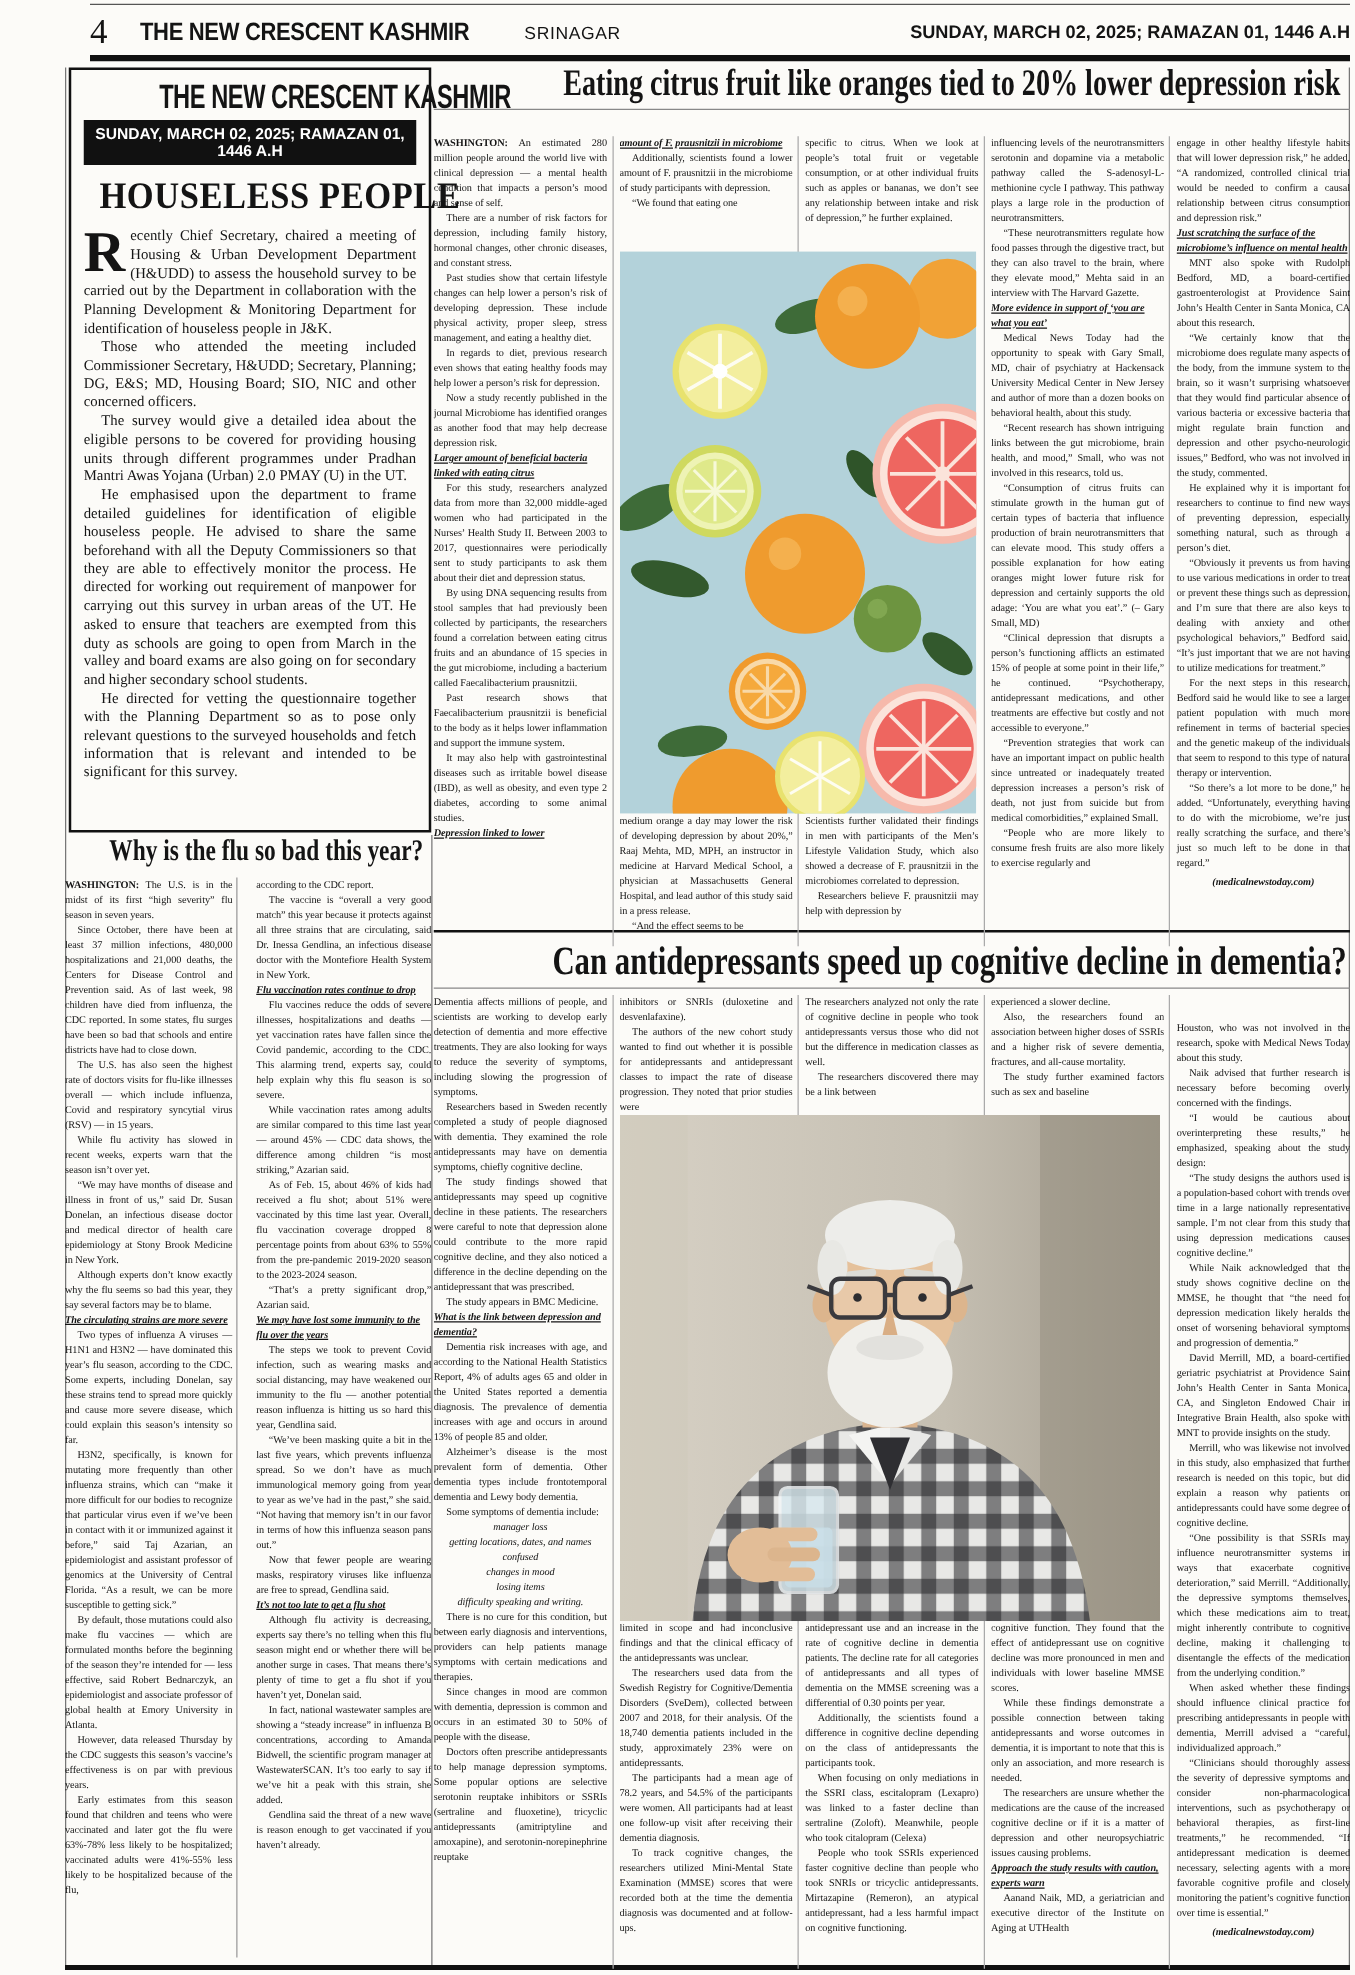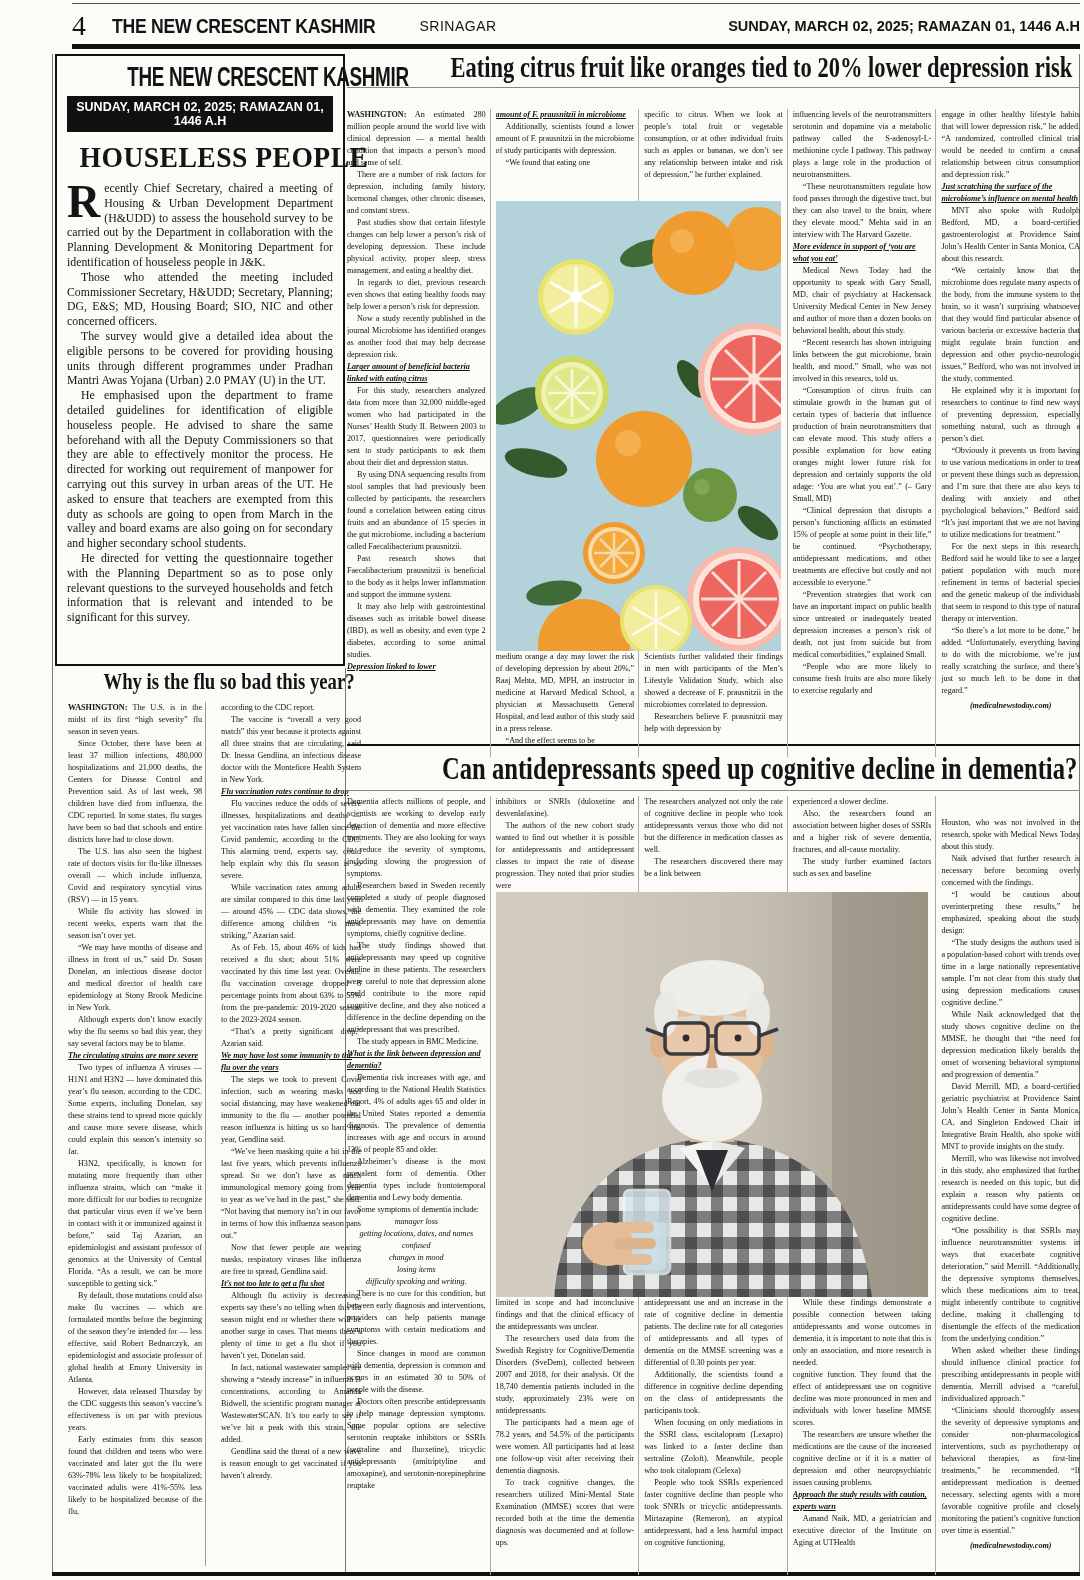--- a/index.html
+++ b/index.html
@@ -38,7 +38,7 @@
   .para.credit{text-align:center;font-style:italic;font-weight:bold;margin-top:3px;}
   .col{overflow:hidden;}
   
-  .flu{position:absolute;left:68px;top:668px;width:293px;}
+  .flu{position:absolute;left:52px;top:668px;width:293px;}
   .flu h2{margin:0;text-align:center;font-size:24px;font-weight:700;}
   .flu h2 .sq{transform:scaleX(.78);}
   .flu-cols{display:flex;height:864px;margin-top:7px;}

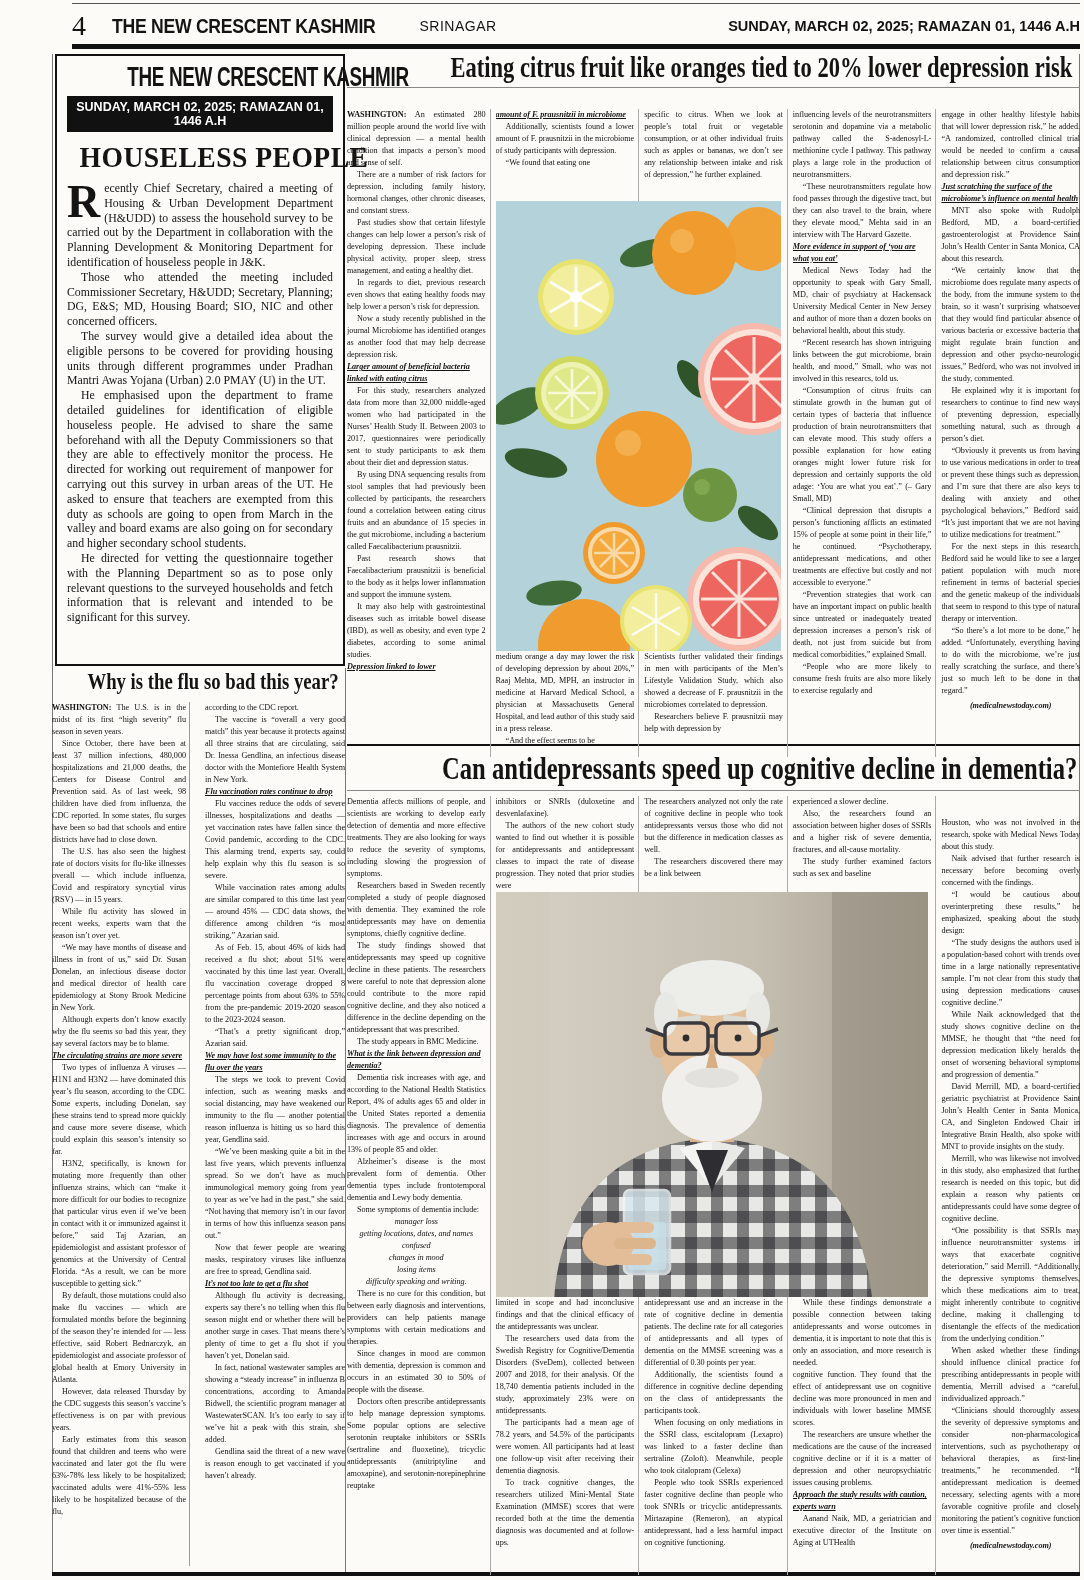--- a/index.html
+++ b/index.html
@@ -381,8 +381,8 @@
           <p class="para p">People who took SSRIs experienced faster cognitive decline than people who took SNRIs or tricyclic antidepressants. Mirtazapine (Remeron), an atypical antidepressant, had a less harmful impact on cognitive functioning.</p>
         </div>
       <div class="col dg-c4b">
+          <p class="para cont">cognitive function. They found that the effect of antidepressant use on cognitive decline was more pronounced in men and individuals with lower baseline MMSE scores.</p>
           <p class="para p">While these findings demonstrate a possible connection between taking antidepressants and worse outcomes in dementia, it is important to note that this is only an association, and more research is needed.</p>
-          <p class="para cont">cognitive function. They found that the effect of antidepressant use on cognitive decline was more pronounced in men and individuals with lower baseline MMSE scores.</p>
           <p class="para p">The researchers are unsure whether the medications are the cause of the increased cognitive decline or if it is a matter of depression and other neuropsychiatric issues causing problems.</p>
           <p class="para sub">Approach the study results with caution, experts warn</p>
           <p class="para p">Aanand Naik, MD, a geriatrician and executive director of the Institute on Aging at UTHealth</p>

